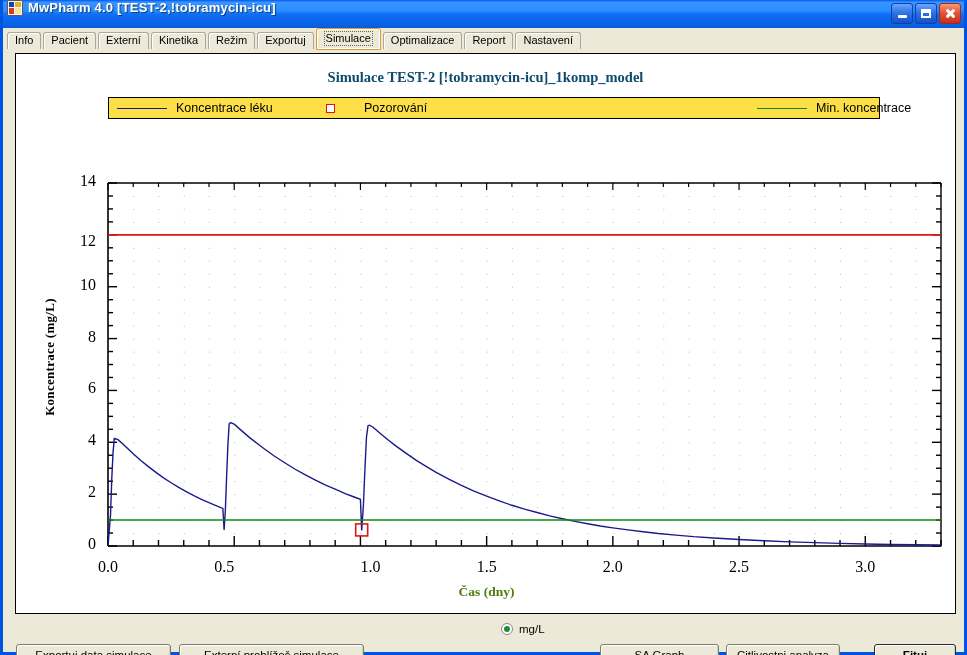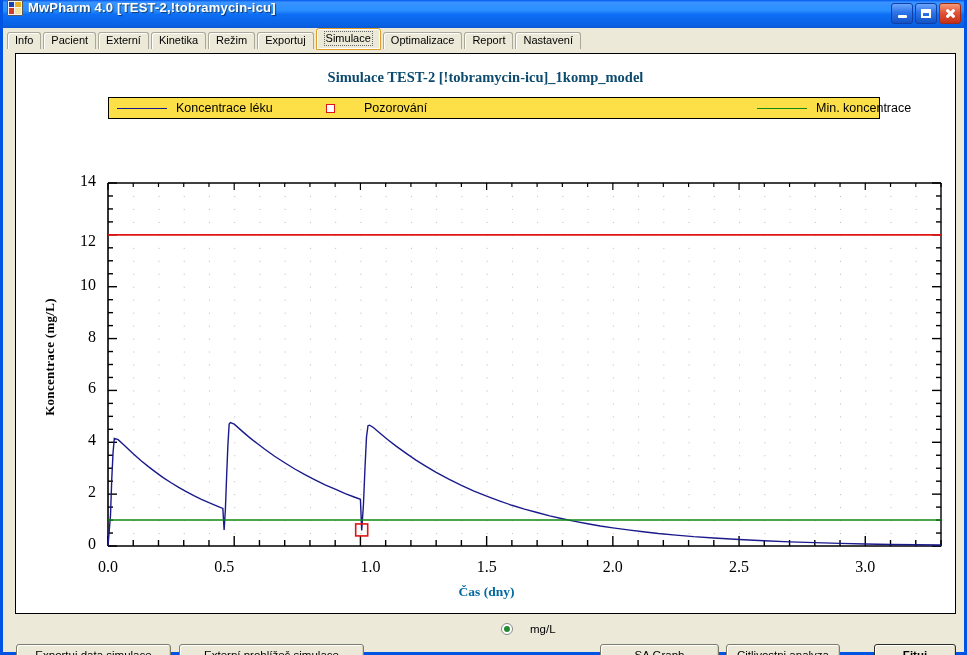--- a/index.html
+++ b/index.html
@@ -122,7 +122,7 @@
   .xlabel{
     position:absolute;left:0;right:0;top:530px;text-align:center;
     font-family:"Liberation Serif", serif;
-    font-size:13.5px;font-weight:bold;color:#0369a1;
+    font-size:13.5px;font-weight:bold;color:#4d7c0f;
   }
   .tick-lbl{position:absolute;font-size:16px;color:#000;font-family:Liberation Serif, serif;}
 

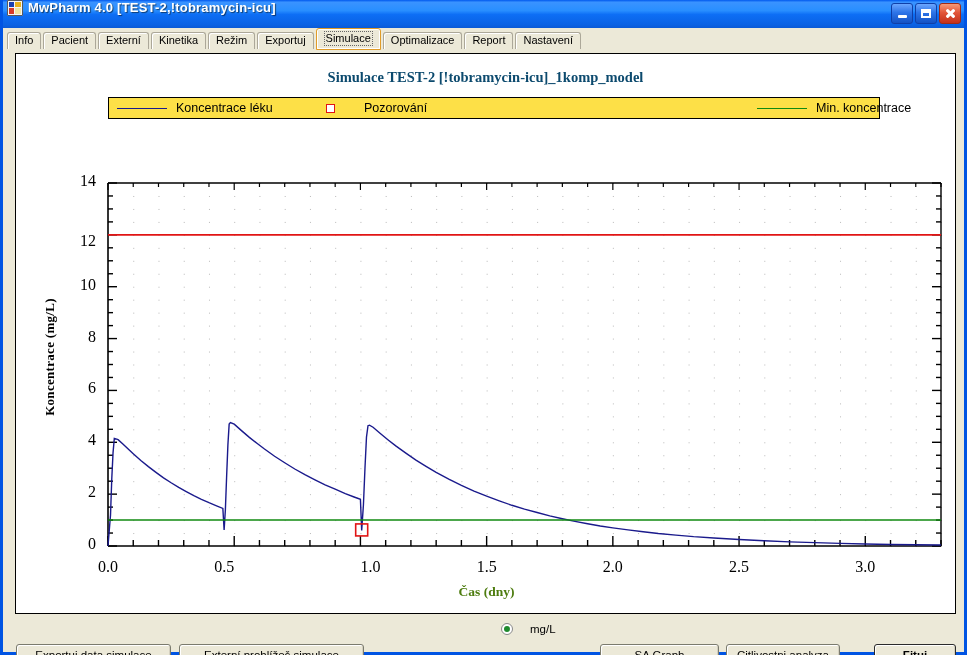--- a/index.html
+++ b/index.html
@@ -132,7 +132,7 @@
     font-size:11.5px;font-weight:bold;color:#000;white-space:nowrap;
   }
   .unit-radio{
-    position:absolute;left:498px;top:574px;display:flex;align-items:flex-start;gap:17px;
+    position:absolute;left:498px;top:574px;display:flex;align-items:flex-start;gap:6px;
   }
   .radio-dot{
     width:12px;height:12px;border-radius:50%;box-sizing:border-box;

